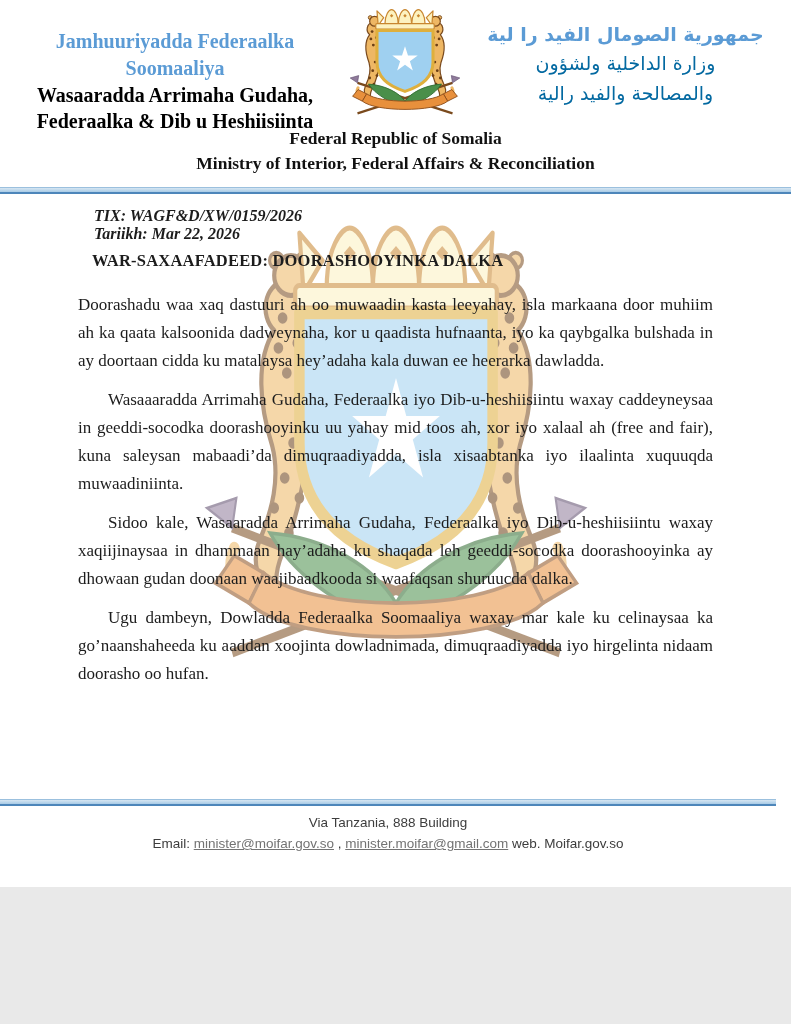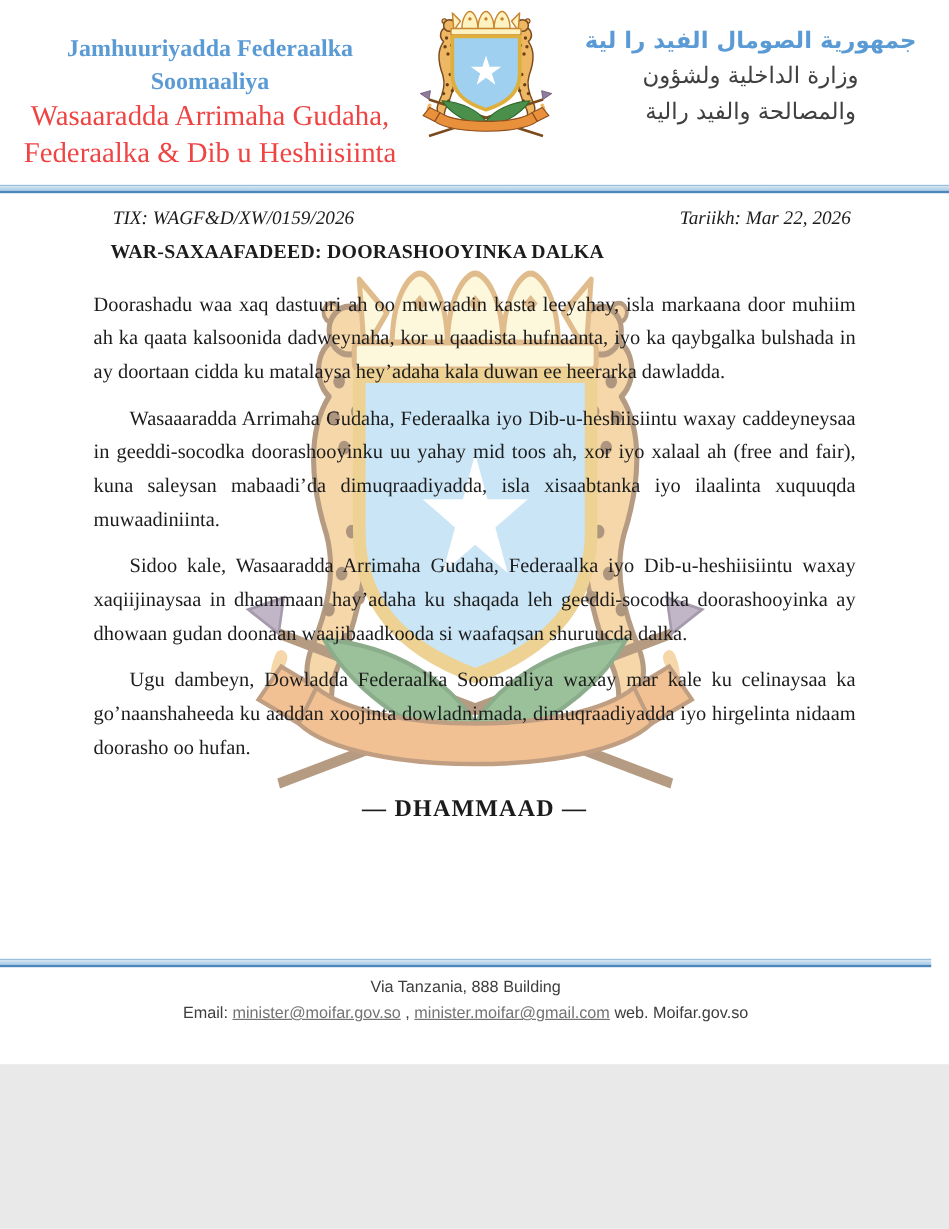--- a/index.html
+++ b/index.html
@@ -21,7 +21,7 @@
   .hdr-right{flex:1;text-align:center;padding-top:14px;direction:rtl;
     font-family:"DejaVu Sans", sans-serif;}
   .hdr-right .ar1{font-size:19px;font-weight:bold;color:#5b9bd5;line-height:1.55;}
-  .hdr-right .ar2{font-size:19px;color:#404040;line-height:1.55;}
+  .hdr-right .ar2{font-size:19px;color:#0369a1;line-height:1.55;}
   .hdr-en{text-align:center;font-weight:bold;font-size:17.5px;line-height:1.45;
     margin-top:-8px;color:#111;position:relative;z-index:2;}
   

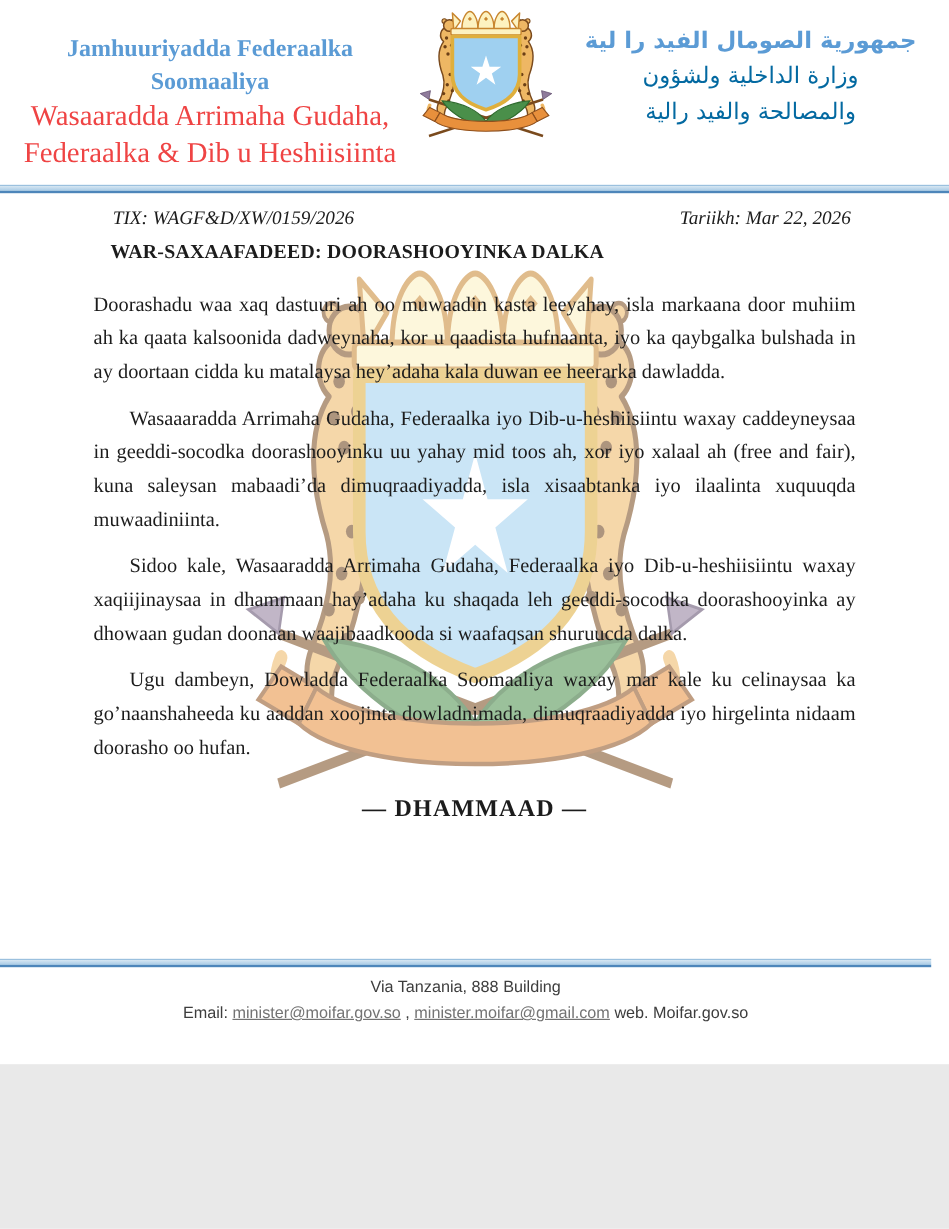--- a/index.html
+++ b/index.html
@@ -16,7 +16,7 @@
   .hdr{display:flex;align-items:flex-start;padding:6px 14px 0 14px;}
   .hdr-left{width:322px;text-align:center;padding-top:22px;}
   .hdr-left .hl1{font-size:20px;font-weight:bold;color:#5b9bd5;line-height:1.35;}
-  .hdr-left .hl2{font-size:24px;font-weight:normal;color:#ef4444;line-height:1.3;}
+  .hdr-left .hl2{font-size:20px;font-weight:bold;color:#000000;line-height:1.3;}
   .hdr-emblem{width:134px;flex:0 0 auto;margin:0 2px;}
   .hdr-right{flex:1;text-align:center;padding-top:14px;direction:rtl;
     font-family:"DejaVu Sans", sans-serif;}

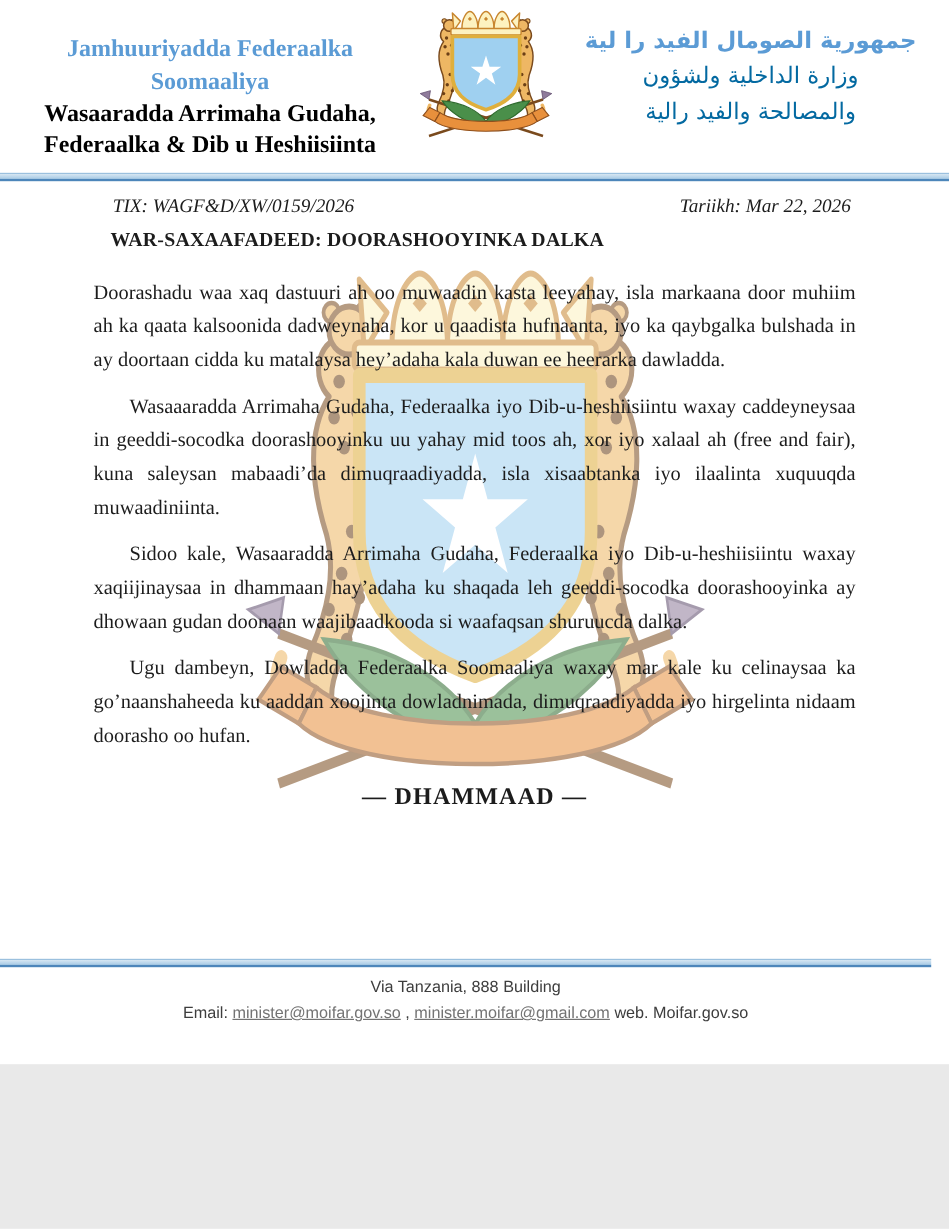--- a/index.html
+++ b/index.html
@@ -136,6 +136,10 @@
     </div>
   </header>
 
+  <div class="hdr-en">
+    <div>Federal Republic of Somalia</div>
+    <div>Ministry of Interior, Federal Affairs &amp; Reconciliation</div>
+  </div>
 
   <div class="rule rule-top"></div>
 

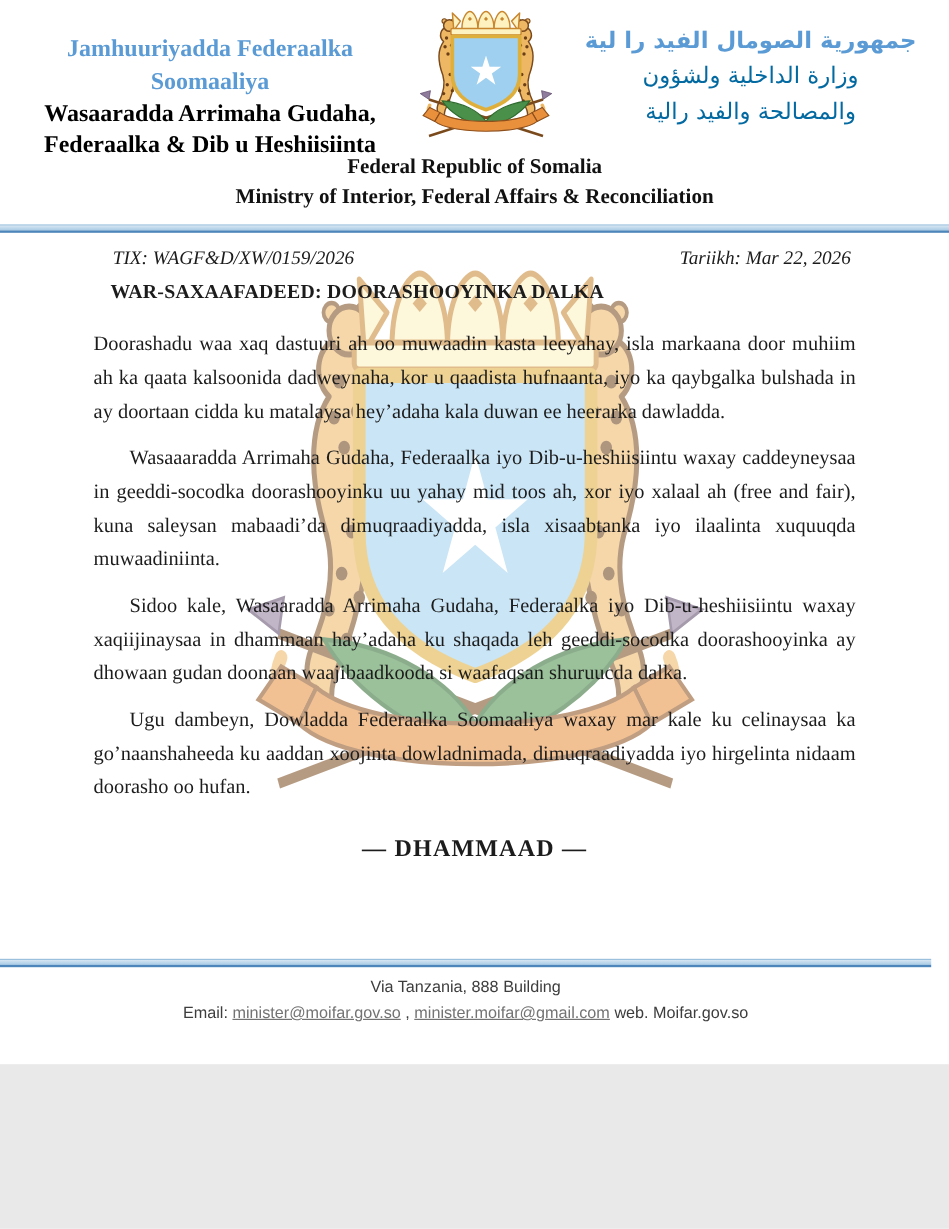--- a/index.html
+++ b/index.html
@@ -32,8 +32,8 @@
   .rule-top{margin-top:10px;}
   
   .meta{display:flex;justify-content:space-between;
-    padding:13px 82px 0 94px;font-size:16px;font-weight:normal;font-style:italic;
-    position:relative;z-index:2;}
+    padding:13px 82px 0 94px;font-size:16px;font-weight:bold;font-style:italic;
+    position:relative;z-index:2;flex-direction:column;}
   .doc-title{margin:8px 0 0 92px;font-size:16.5px;font-weight:bold;
     letter-spacing:.2px;position:relative;z-index:2;}
   

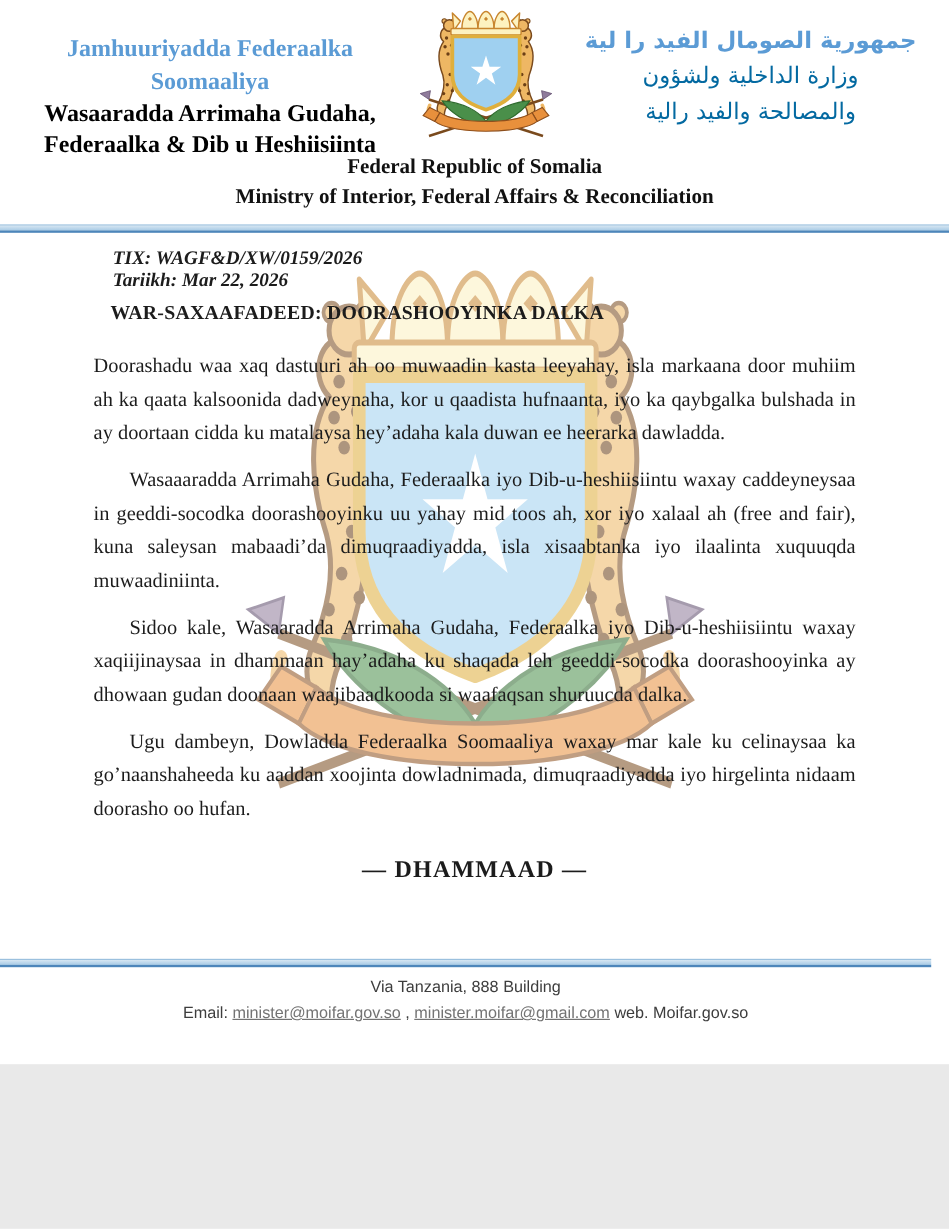--- a/index.html
+++ b/index.html
@@ -163,7 +163,6 @@
     <p>Ugu dambeyn, Dowladda Federaalka Soomaaliya waxay mar kale ku celinaysaa ka go’naanshaheeda ku aaddan xoojinta dowladnimada, dimuqraadiyadda iyo hirgelinta nidaam doorasho oo hufan.</p>
   </div>
 
-  <div class="closing">— DHAMMAAD —</div>
 
   <footer class="ftr">
     <div class="rule"></div>

